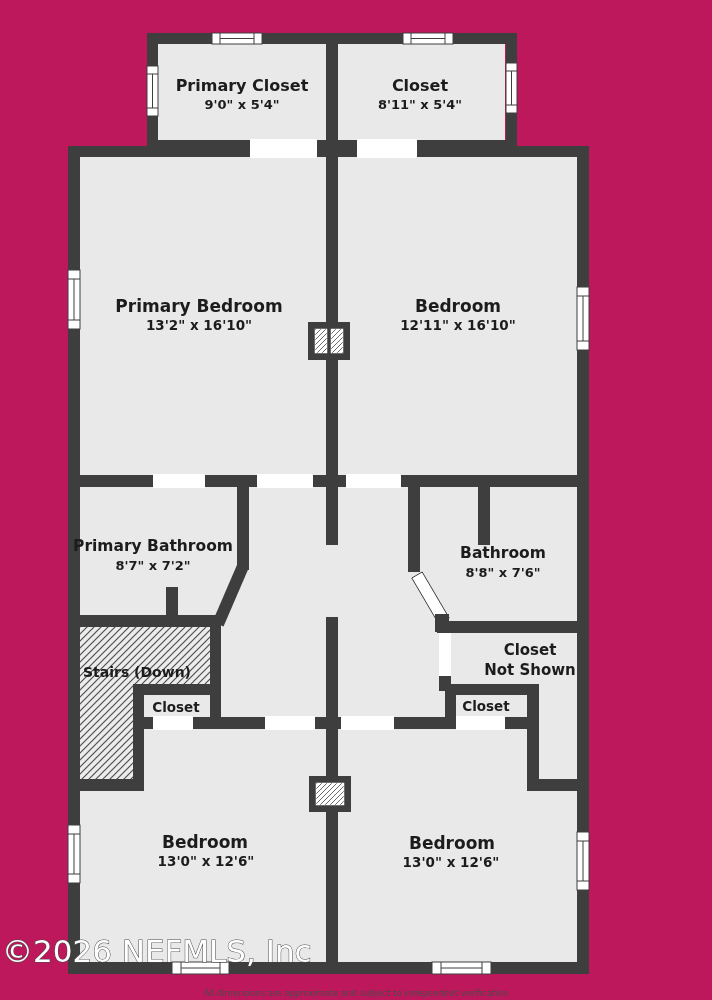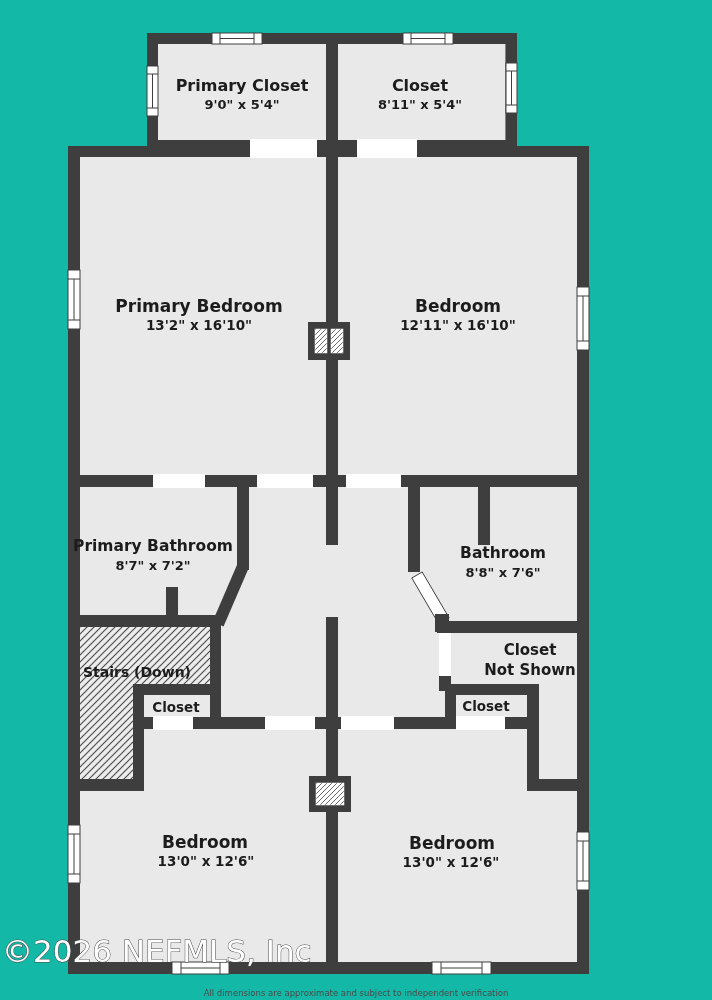--- a/index.html
+++ b/index.html
@@ -3,7 +3,7 @@
 <meta charset="utf-8">
 <style>
   html,body{margin:0;padding:0;background:#fff;}
-  .stage{width:712px;height:1000px;position:relative;background:#14b8a6;overflow:hidden;}
+  .stage{width:712px;height:1000px;position:relative;background:#be185d;overflow:hidden;}
   svg{display:block;}
   .wall{fill:var(--wall,#3e3e3e);}
   .room{fill:var(--room,#e9e9e9);}

